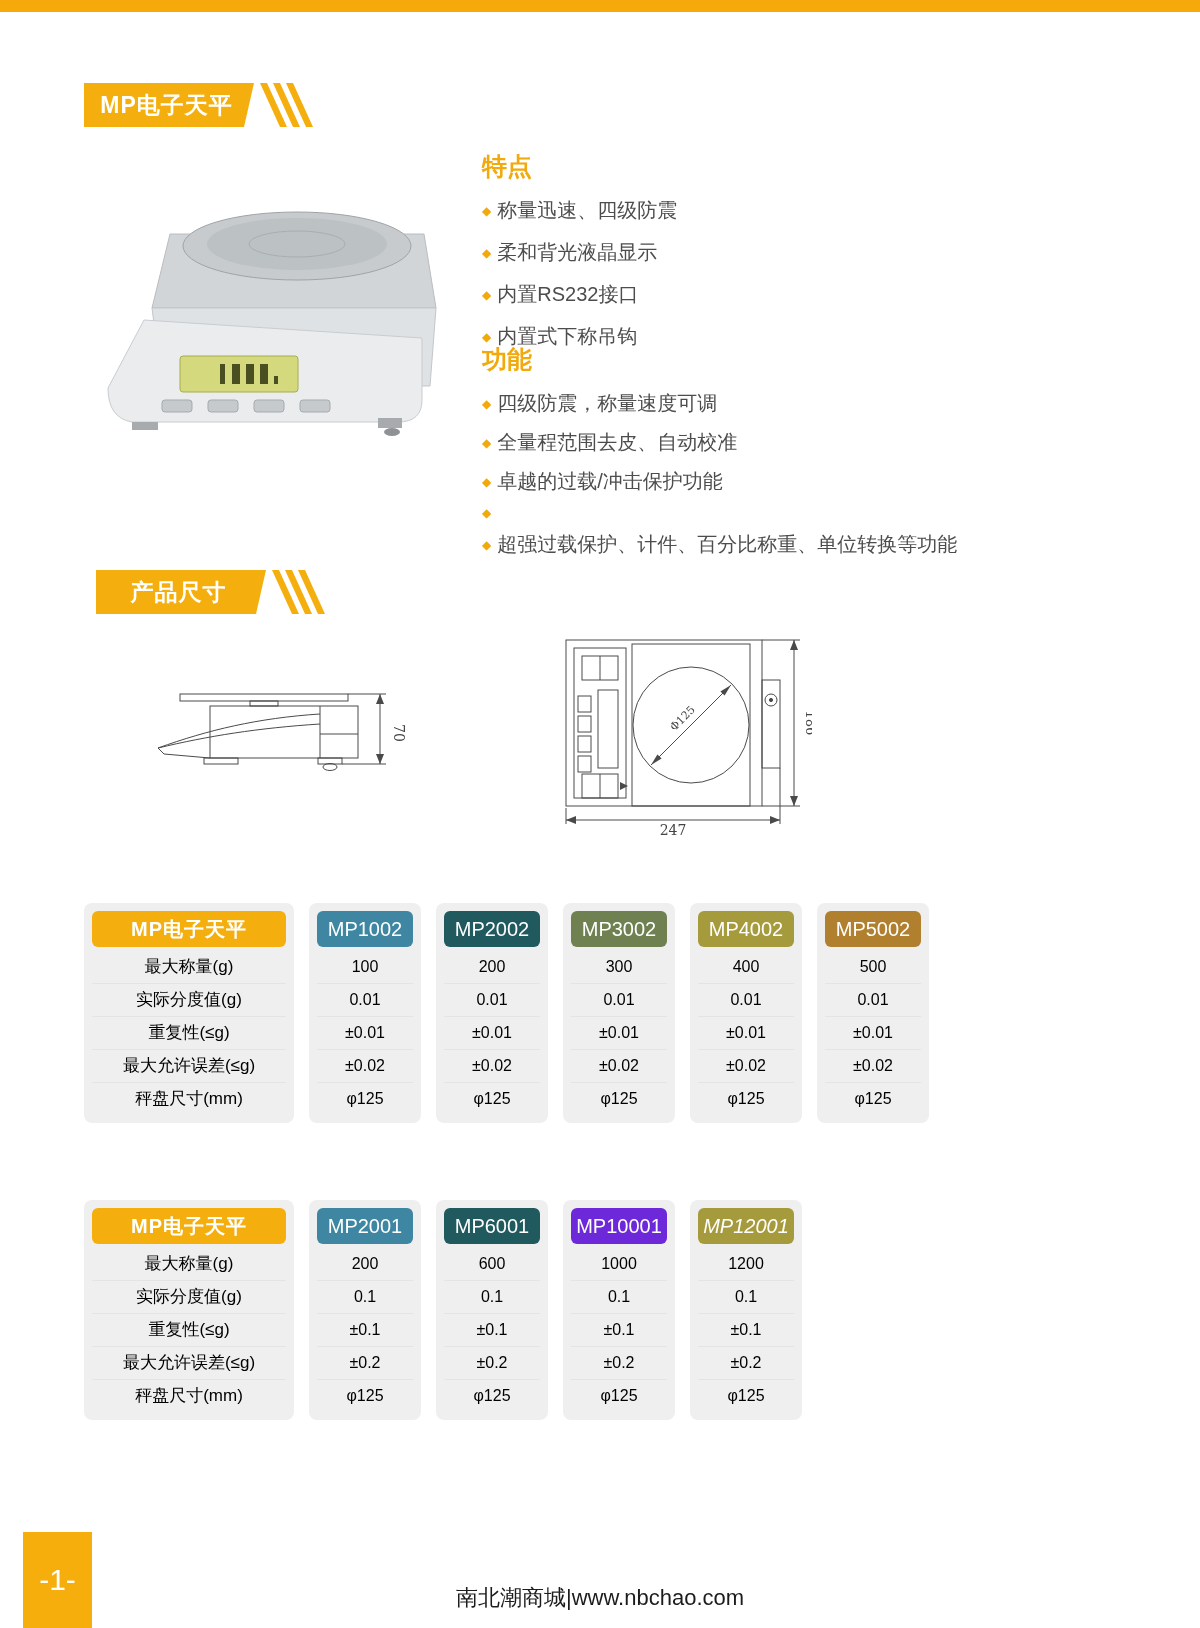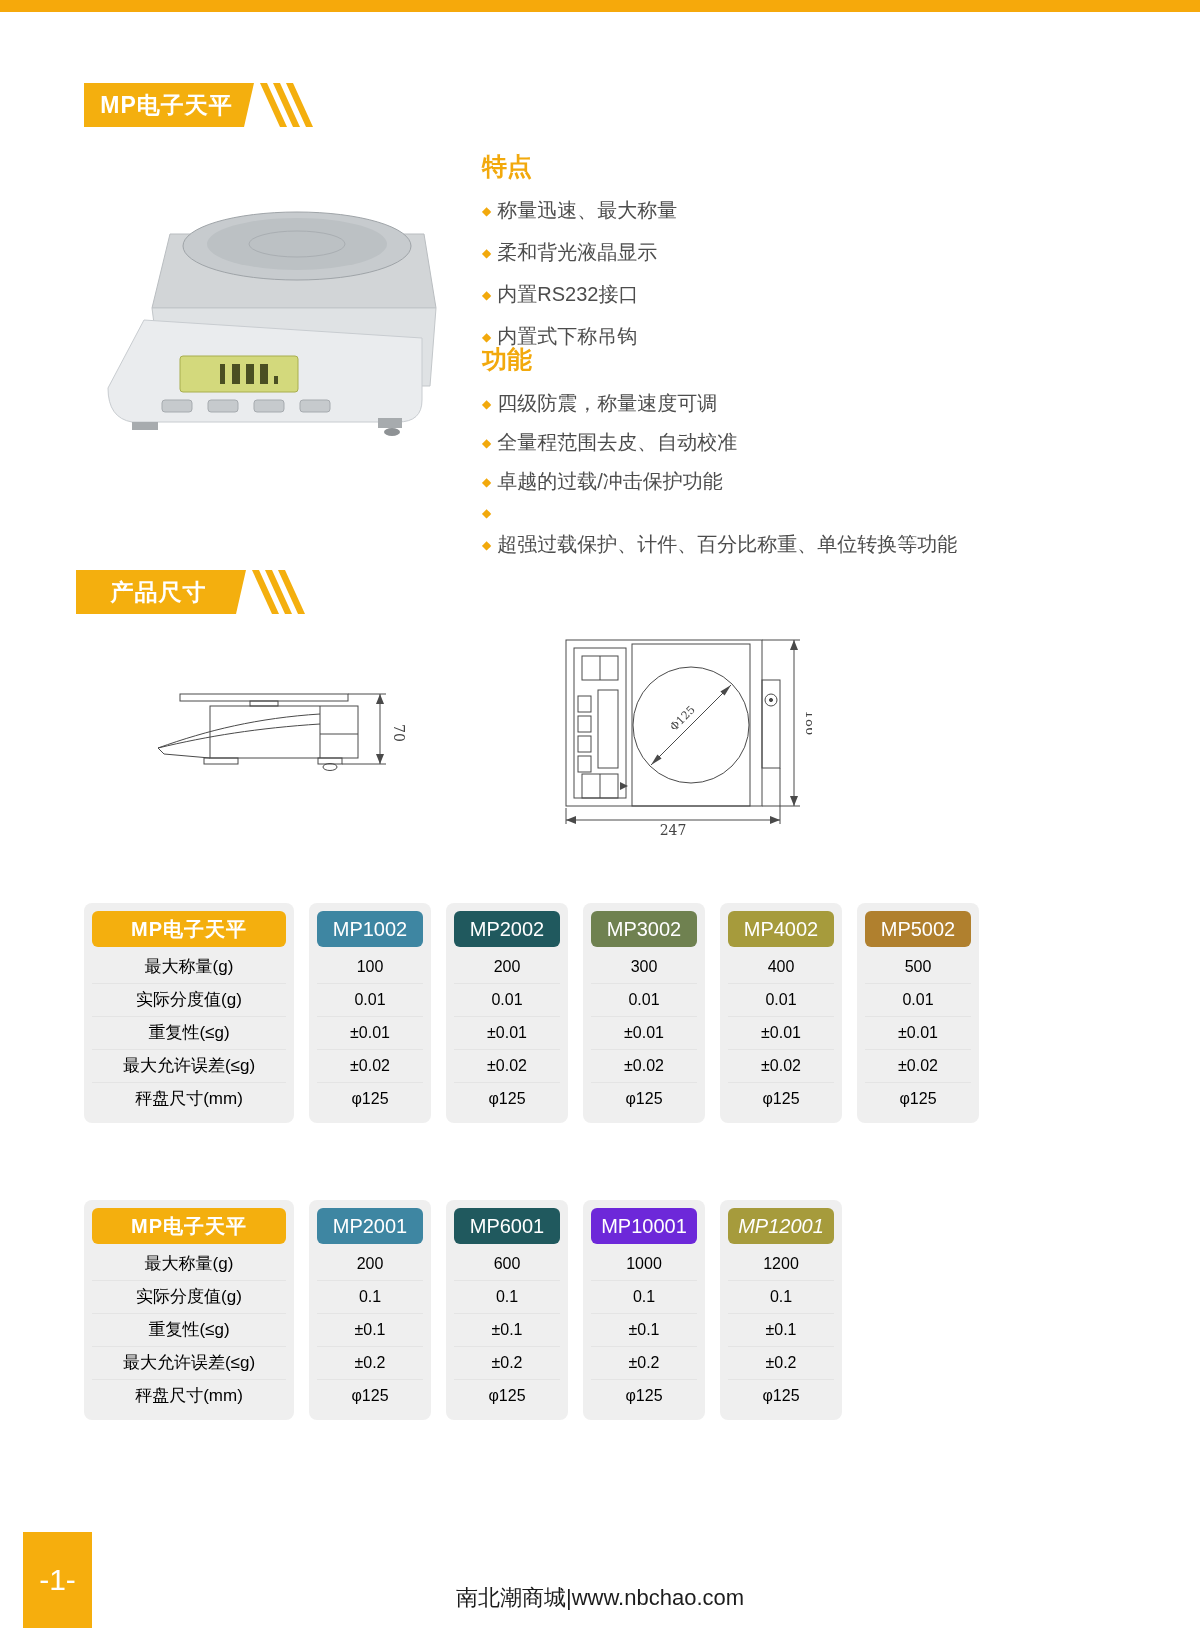--- a/index.html
+++ b/index.html
@@ -89,7 +89,7 @@
     <div>
         <div class="feat-item">
           <span class="diamond">◆</span>
-          <span>称量迅速、最大称量</span>
+          <span>称量迅速、四级防震</span>
         </div>
         <div class="feat-item">
           <span class="diamond">◆</span>

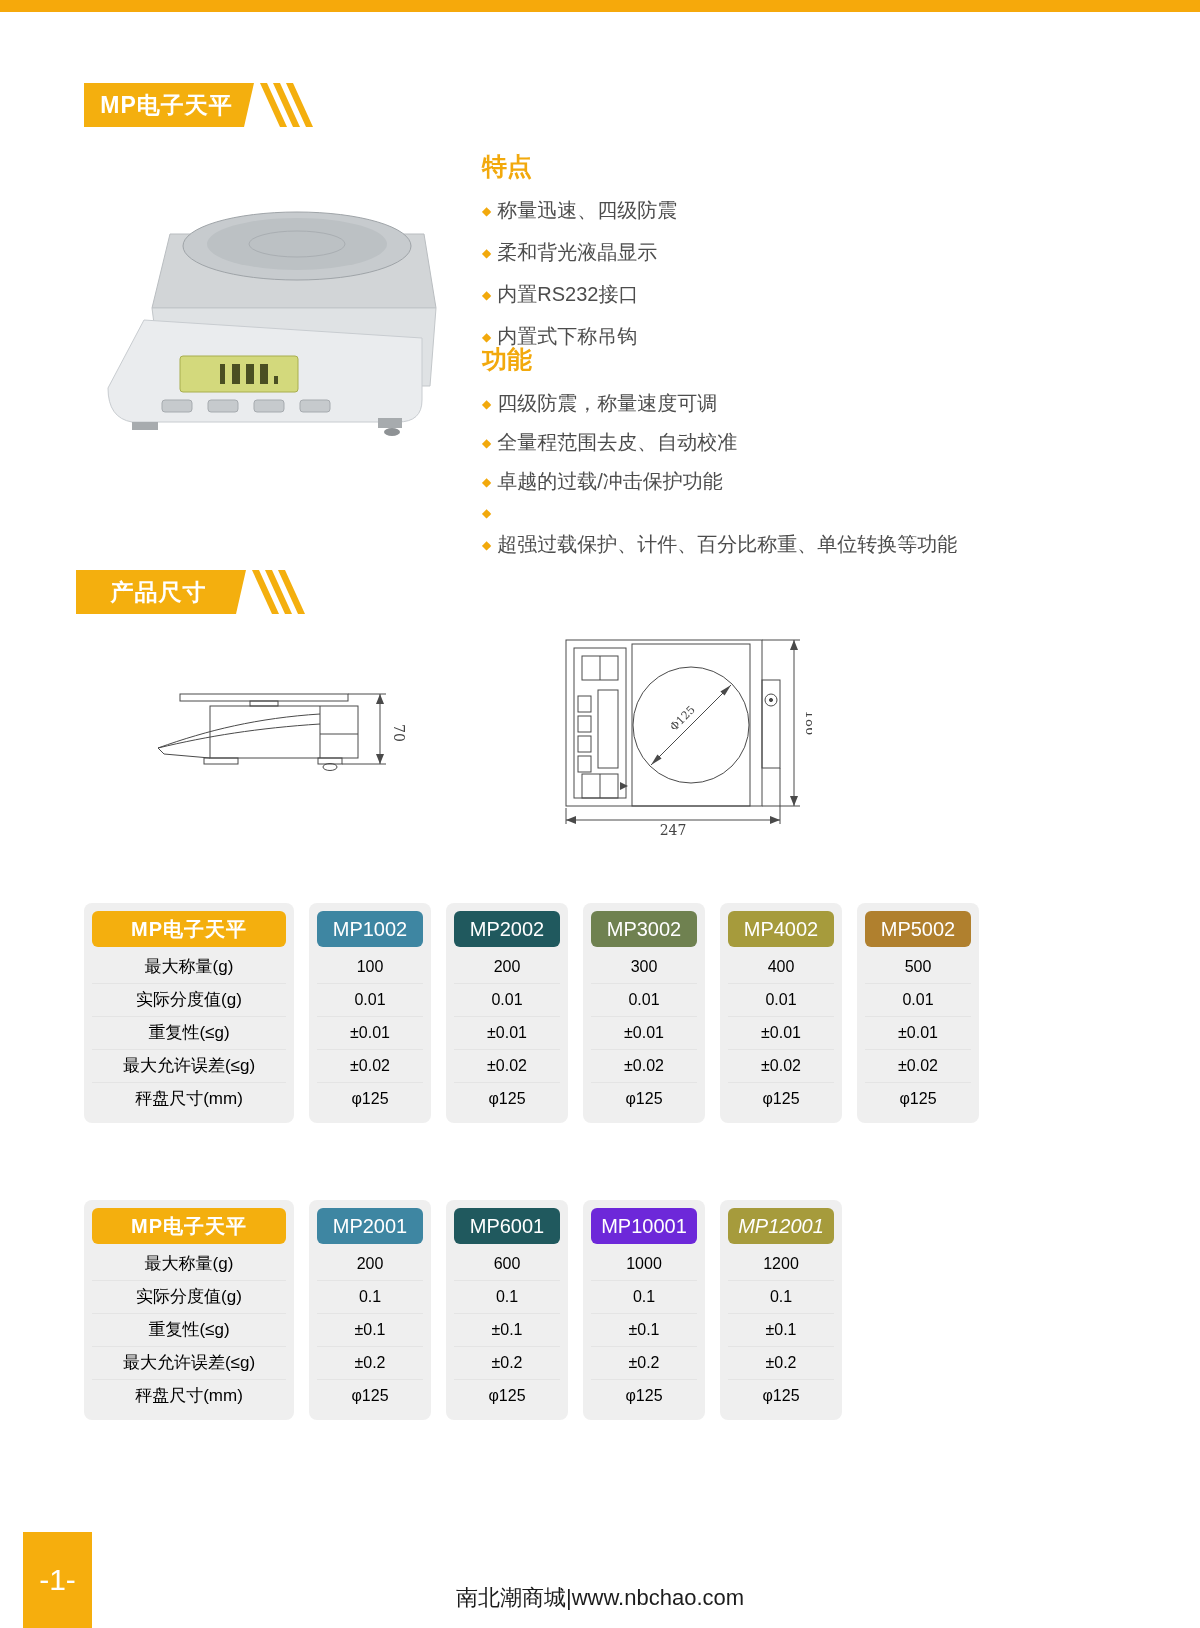--- a/index.html
+++ b/index.html
@@ -131,7 +131,7 @@
       </div>
   </div>
 
-  <div class="ribbon" style="left:76px;top:570px;">
+  <div class="ribbon" style="left:96px;top:570px;">
     <svg width="230" height="44" viewBox="0 0 230 44">
       <polygon points="0,0 170,0 160,44 0,44" fill="#F4AF0E"></polygon>
       <polygon points="176,0 183,0 203,44 196,44" fill="#F4AF0E"></polygon>

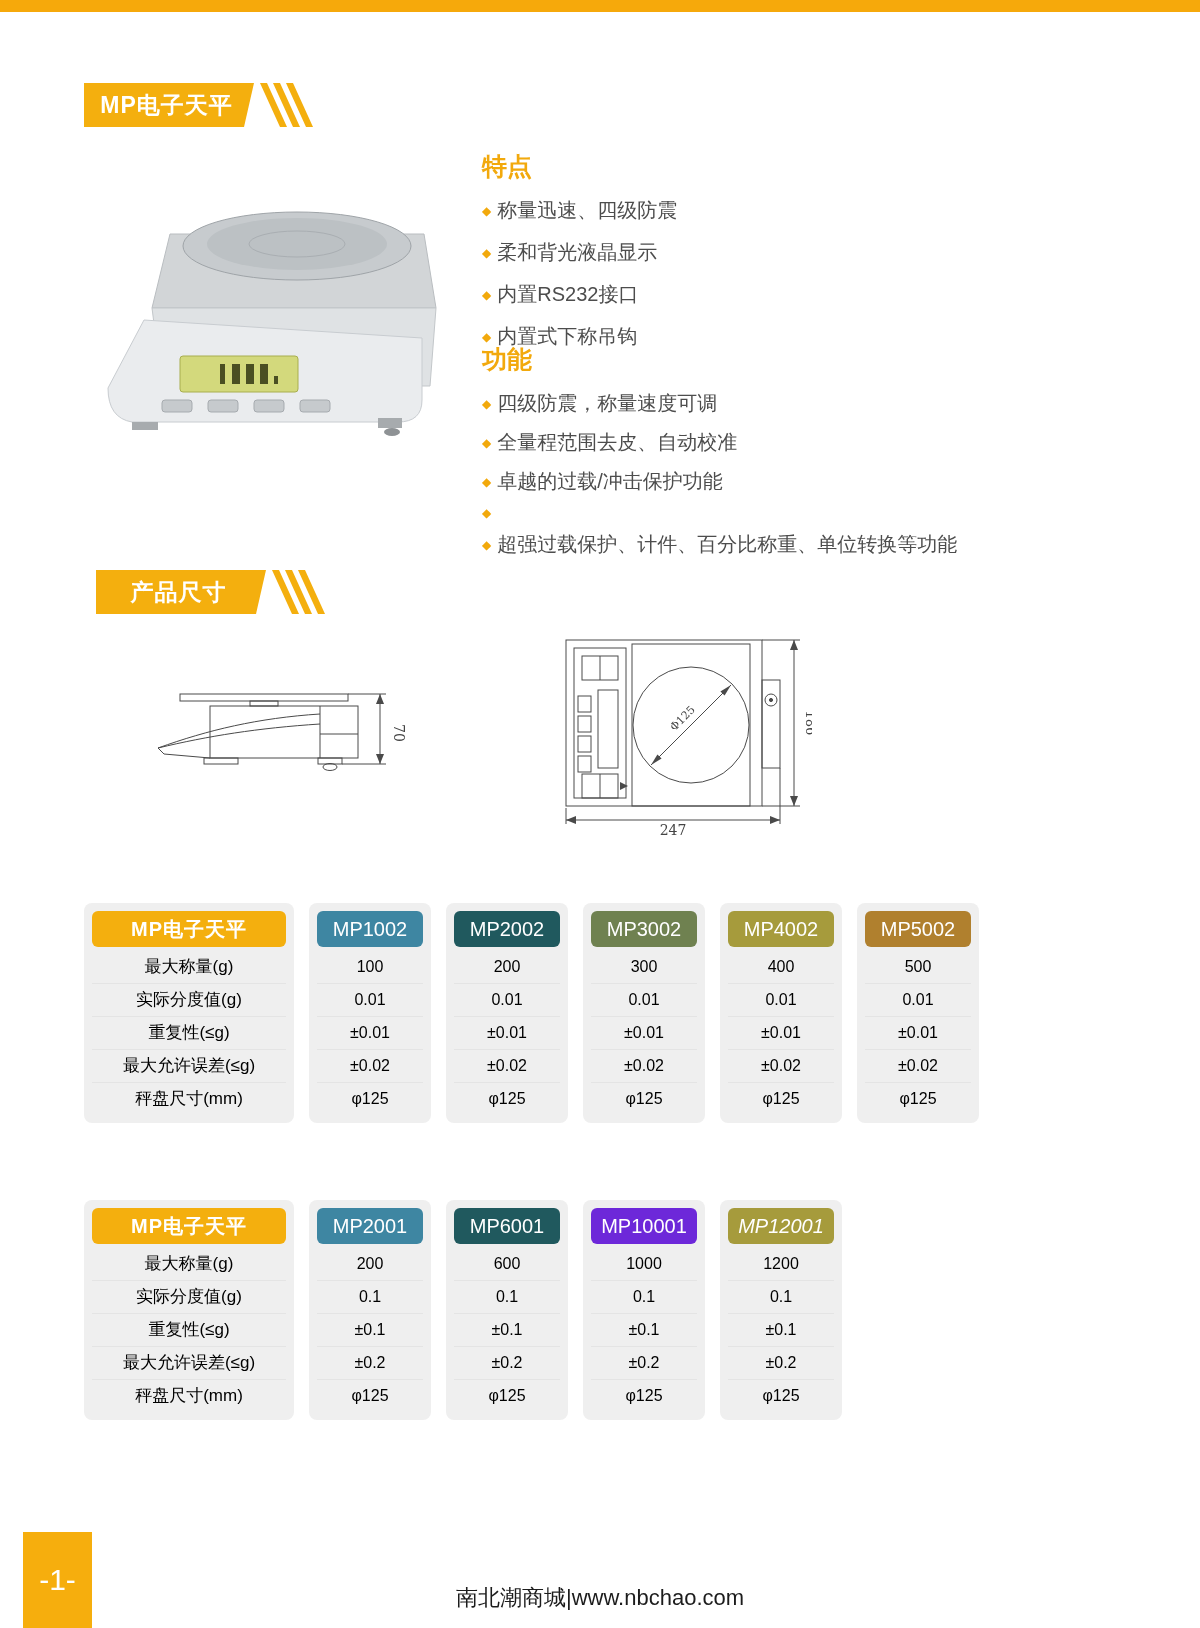--- a/index.html
+++ b/index.html
@@ -30,7 +30,7 @@
   .spec-table{position:absolute;display:flex;gap:15px;}
   .card{background:#efefef;border-radius:8px;padding:8px;box-sizing:border-box;}
   .label-card{width:210px;}
-  .model-card{width:122px;}
+  .model-card{width:112px;}
   .hbadge{height:36px;line-height:36px;border-radius:6px;text-align:center;color:#fff;
           font-size:20px;margin-bottom:4px;}
   .label-card .hbadge{font-weight:bold;letter-spacing:1px;}

